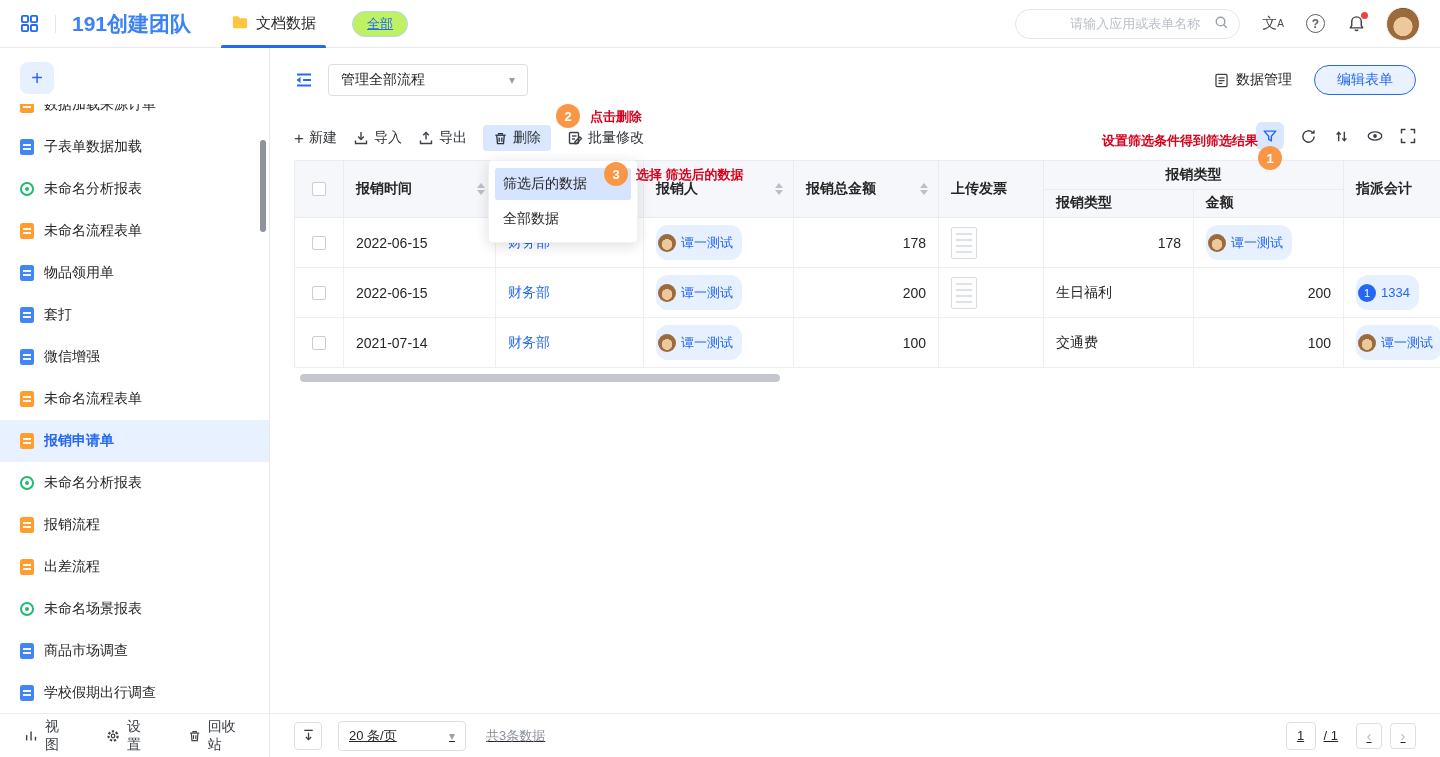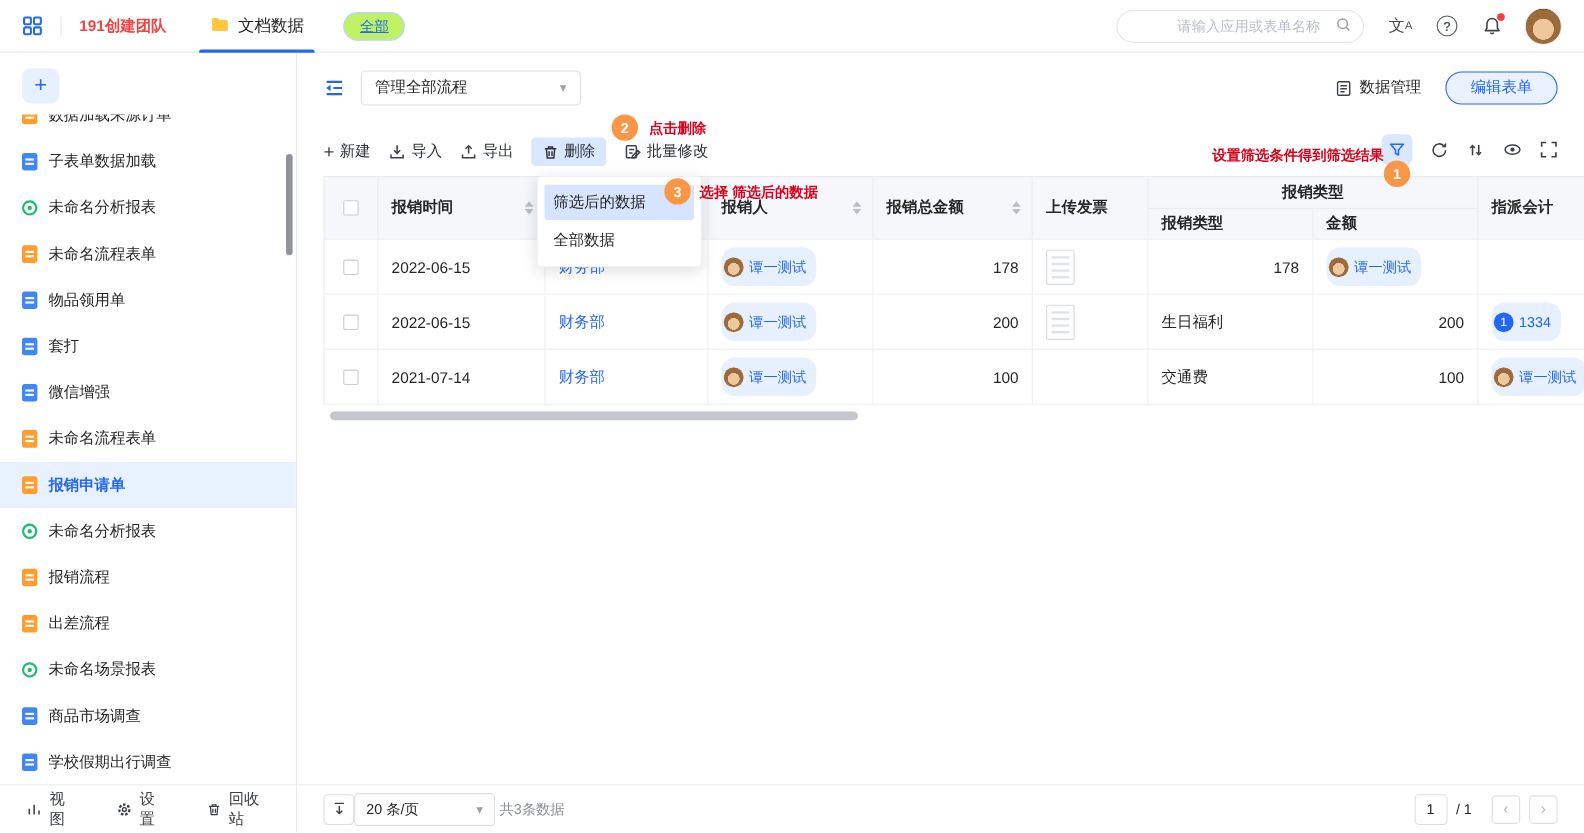--- a/index.html
+++ b/index.html
@@ -11,7 +11,7 @@
   .topbar { position:absolute; top:0; left:0; width:1440px; height:48px; background:#fff;
     border-bottom:1px solid #e8eaee; display:flex; align-items:center; padding:0 20px; z-index:90; }
   .v-div { width:1px; height:18px; background:#e3e5e9; margin:0 16px; }
-  .team { color:#ef4444; font-weight:bold; font-size:14px; }
+  .team { color:#3b82f6; font-weight:bold; font-size:21px; }
   .doc-tab { position:relative; height:48px; display:flex; align-items:center; gap:7px; margin-left:34px; padding:0 6px; font-size:15px; }
   .doc-tab::after { content:""; position:absolute; left:-4px; right:-4px; bottom:0; height:3px; background:#2468f2; border-radius:2px 2px 0 0; }
   .pill { margin-left:30px; background:#bef264; border:1px solid #b9d3fb; color:#2468f2; font-size:13px;

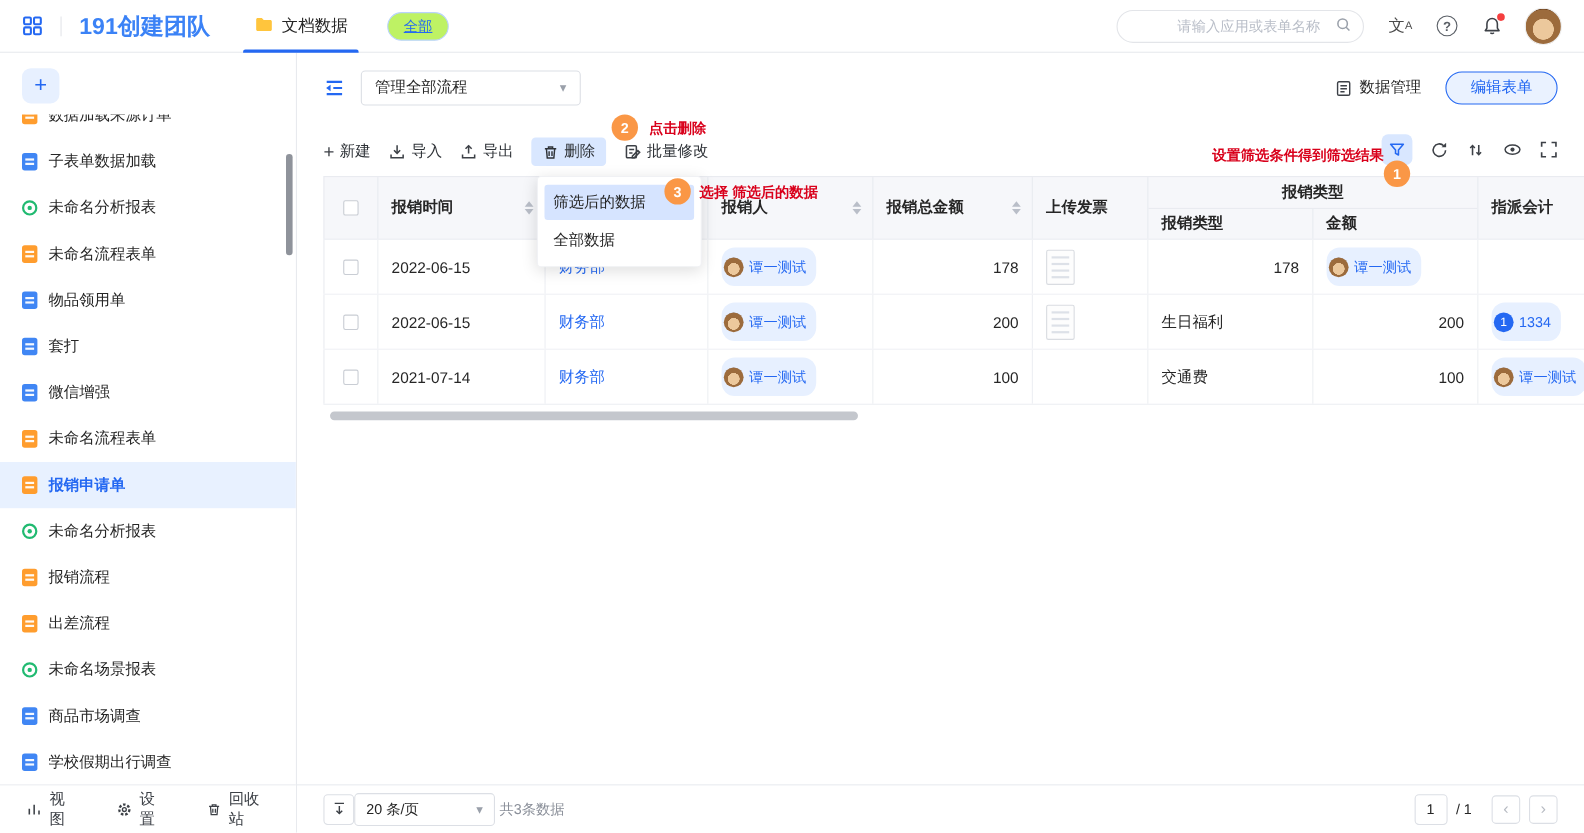--- a/index.html
+++ b/index.html
@@ -127,7 +127,7 @@
 
   
   .pagebar { position:absolute; left:0; right:0; bottom:0; height:44px; background:#fff; border-top:1px solid #e9ebf0;
-    display:flex; align-items:center; padding:0 24px; gap:0; z-index:50; }
+    display:flex; align-items:center; padding:0 24px; gap:16px; z-index:50;text-decoration:underline; }
   .pg-export { width:28px; height:28px; border:1px solid #dcdfe5; border-radius:4px; background:#fff;
     display:flex; align-items:center; justify-content:center; cursor:pointer; }
   .pg-size { width:128px; height:30px; border:1px solid #dcdfe5; border-radius:4px; display:flex; align-items:center;

